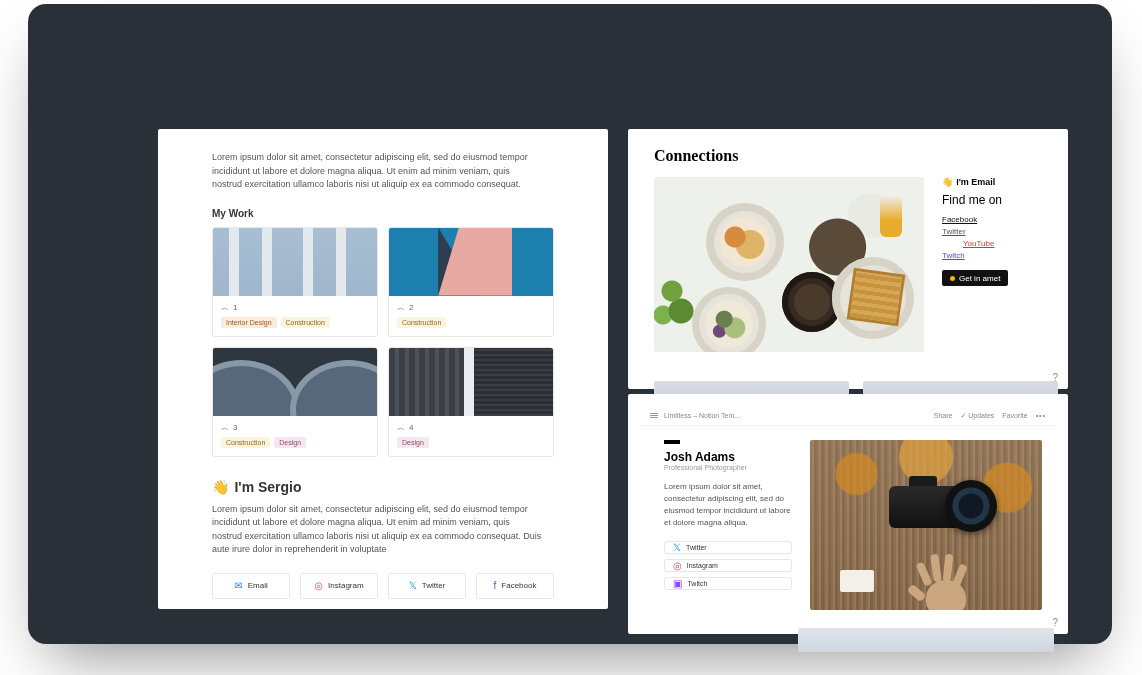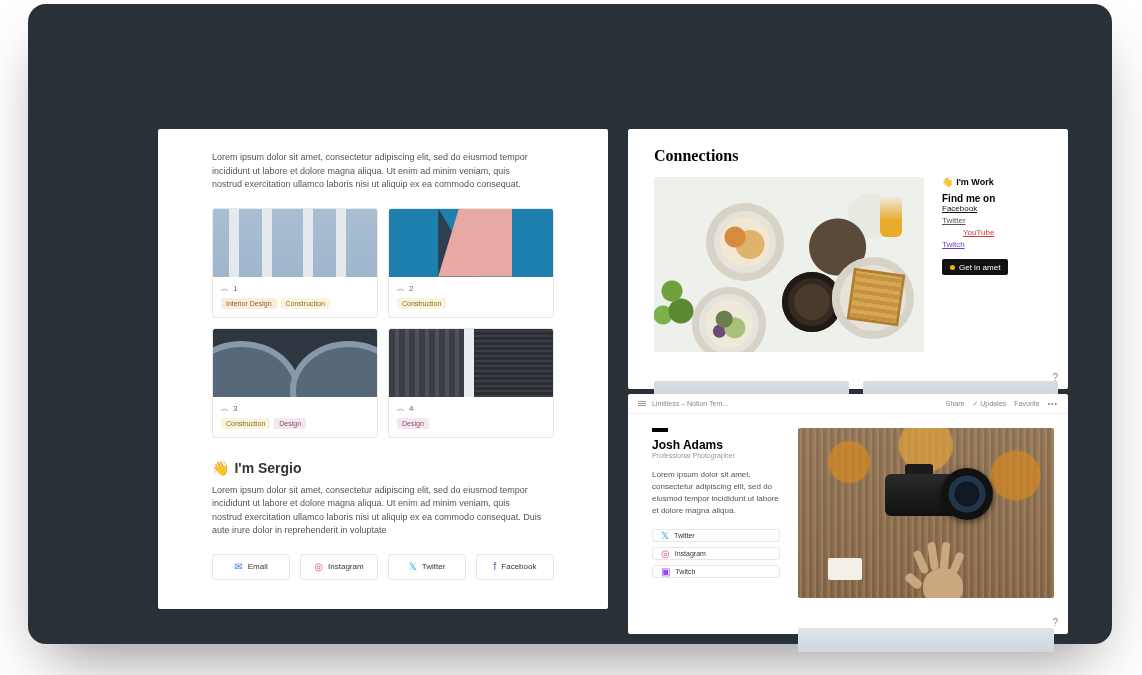--- a/index.html
+++ b/index.html
@@ -280,7 +280,7 @@
       <div class="bside">
         <div class="hi">
             <span class="wave">👋</span>
-            <span>I'm Work</span>
+            <span>I'm Email</span>
           </div>
         <div class="findme">Find me on</div>
         <div class="linkcol">

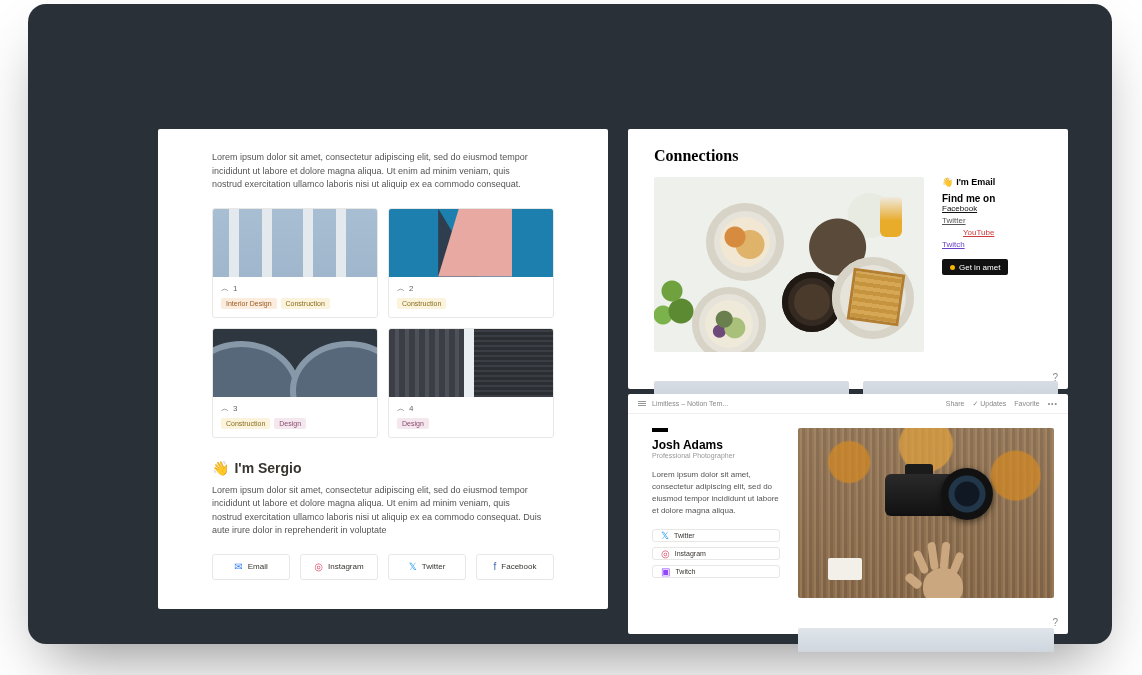--- a/index.html
+++ b/index.html
@@ -115,7 +115,7 @@
   .bside{flex:1;padding-right:6px;}
   .bside .hi{font-size:9px;font-weight:700;margin-bottom:6px;display:flex;align-items:center;gap:3px;}
   .bside .para{color:#555;line-height:1.5;margin-bottom:10px;}
-  .findme{font-size:10px;font-weight:700;margin-bottom:0;}
+  .findme{font-size:12px;font-weight:400;margin-bottom:8px;}
   .linkcol{display:flex;flex-direction:column;gap:3px;margin-bottom:10px;}
   .linkcol a{font-size:8px;text-decoration:underline;text-underline-offset:1px;}
   .linkcol .fb{color:#111;} .linkcol .tw{color:#555;} .linkcol .yt{color:#cc3b3b;margin-left:21px;} .linkcol .tch{color:#6a40c9;}

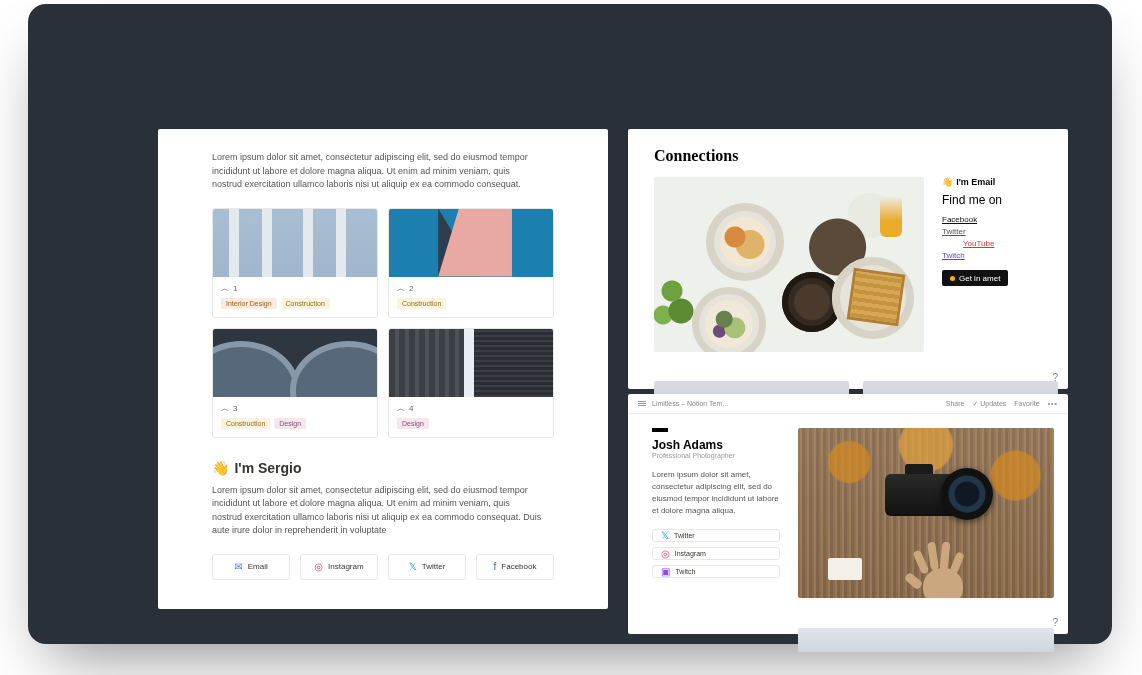--- a/index.html
+++ b/index.html
@@ -182,6 +182,7 @@
 
   <div class="panelA">
     <p class="para">Lorem ipsum dolor sit amet, consectetur adipiscing elit, sed do eiusmod tempor incididunt ut labore et dolore magna aliqua. Ut enim ad minim veniam, quis nostrud exercitation ullamco laboris nisi ut aliquip ex ea commodo consequat.</p>
+    <h3>My Work</h3>
 
     <div class="work-grid">
       <div class="work-card">

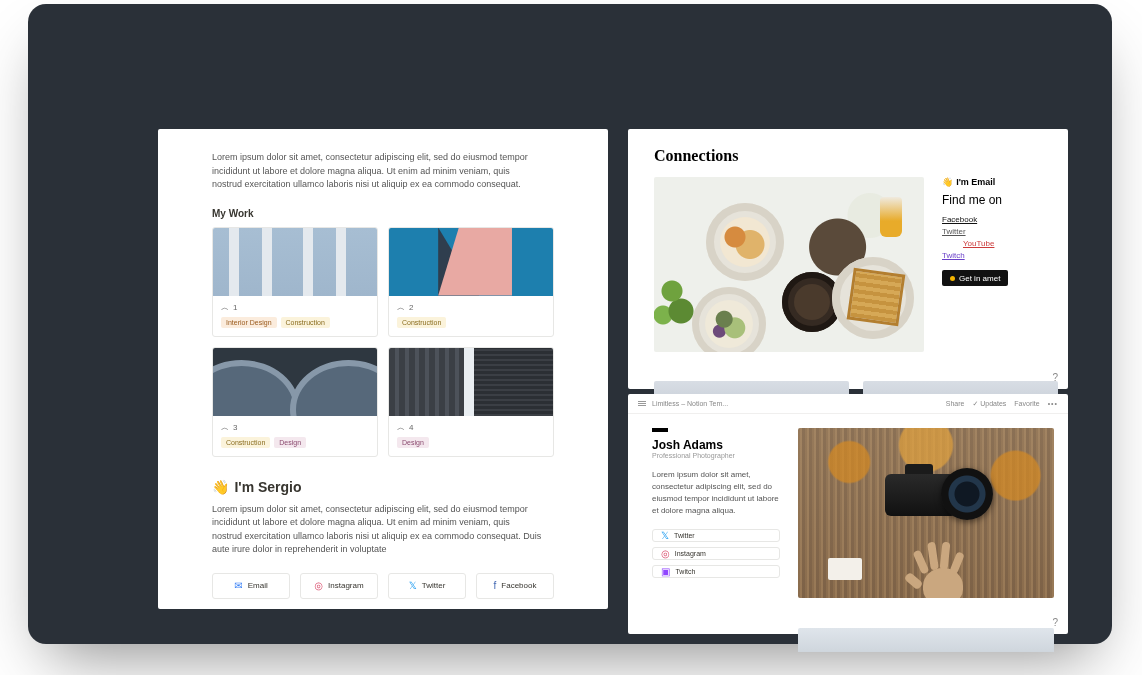--- a/index.html
+++ b/index.html
@@ -126,7 +126,7 @@
   
   .panelC{
     position:absolute; left:600px; top:390px; width:440px; height:240px;
-    background:#fff; border-radius:2px; font-size:8px; padding:0;
+    background:#fff; border-radius:2px; font-size:8px; padding:12px;
   }
   .toolbar{height:20px;display:flex;align-items:center;justify-content:space-between;padding:0 10px;font-size:7px;color:#888;border-bottom:1px solid #f0efee;}
   .toolbar .left{display:flex;align-items:center;gap:6px;}

